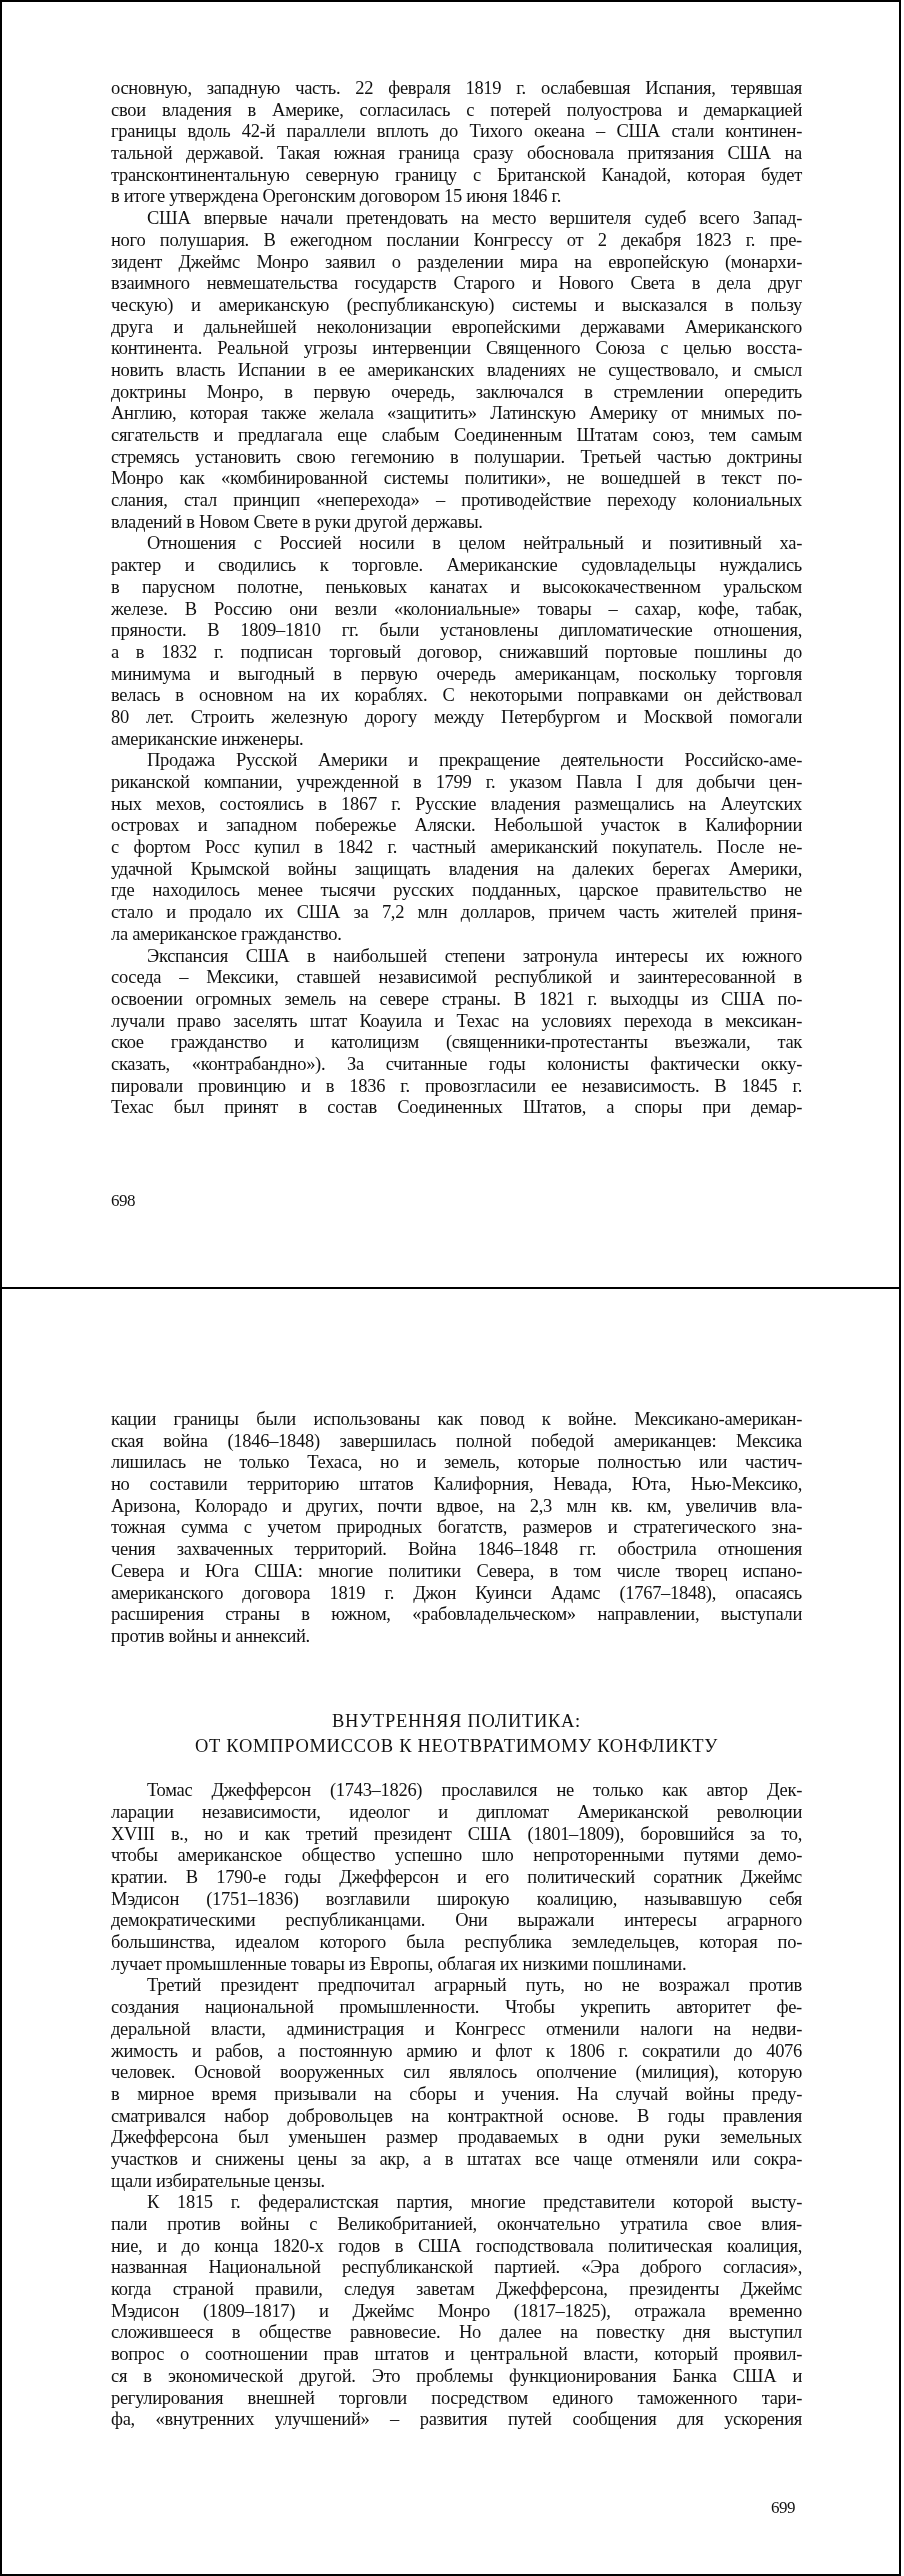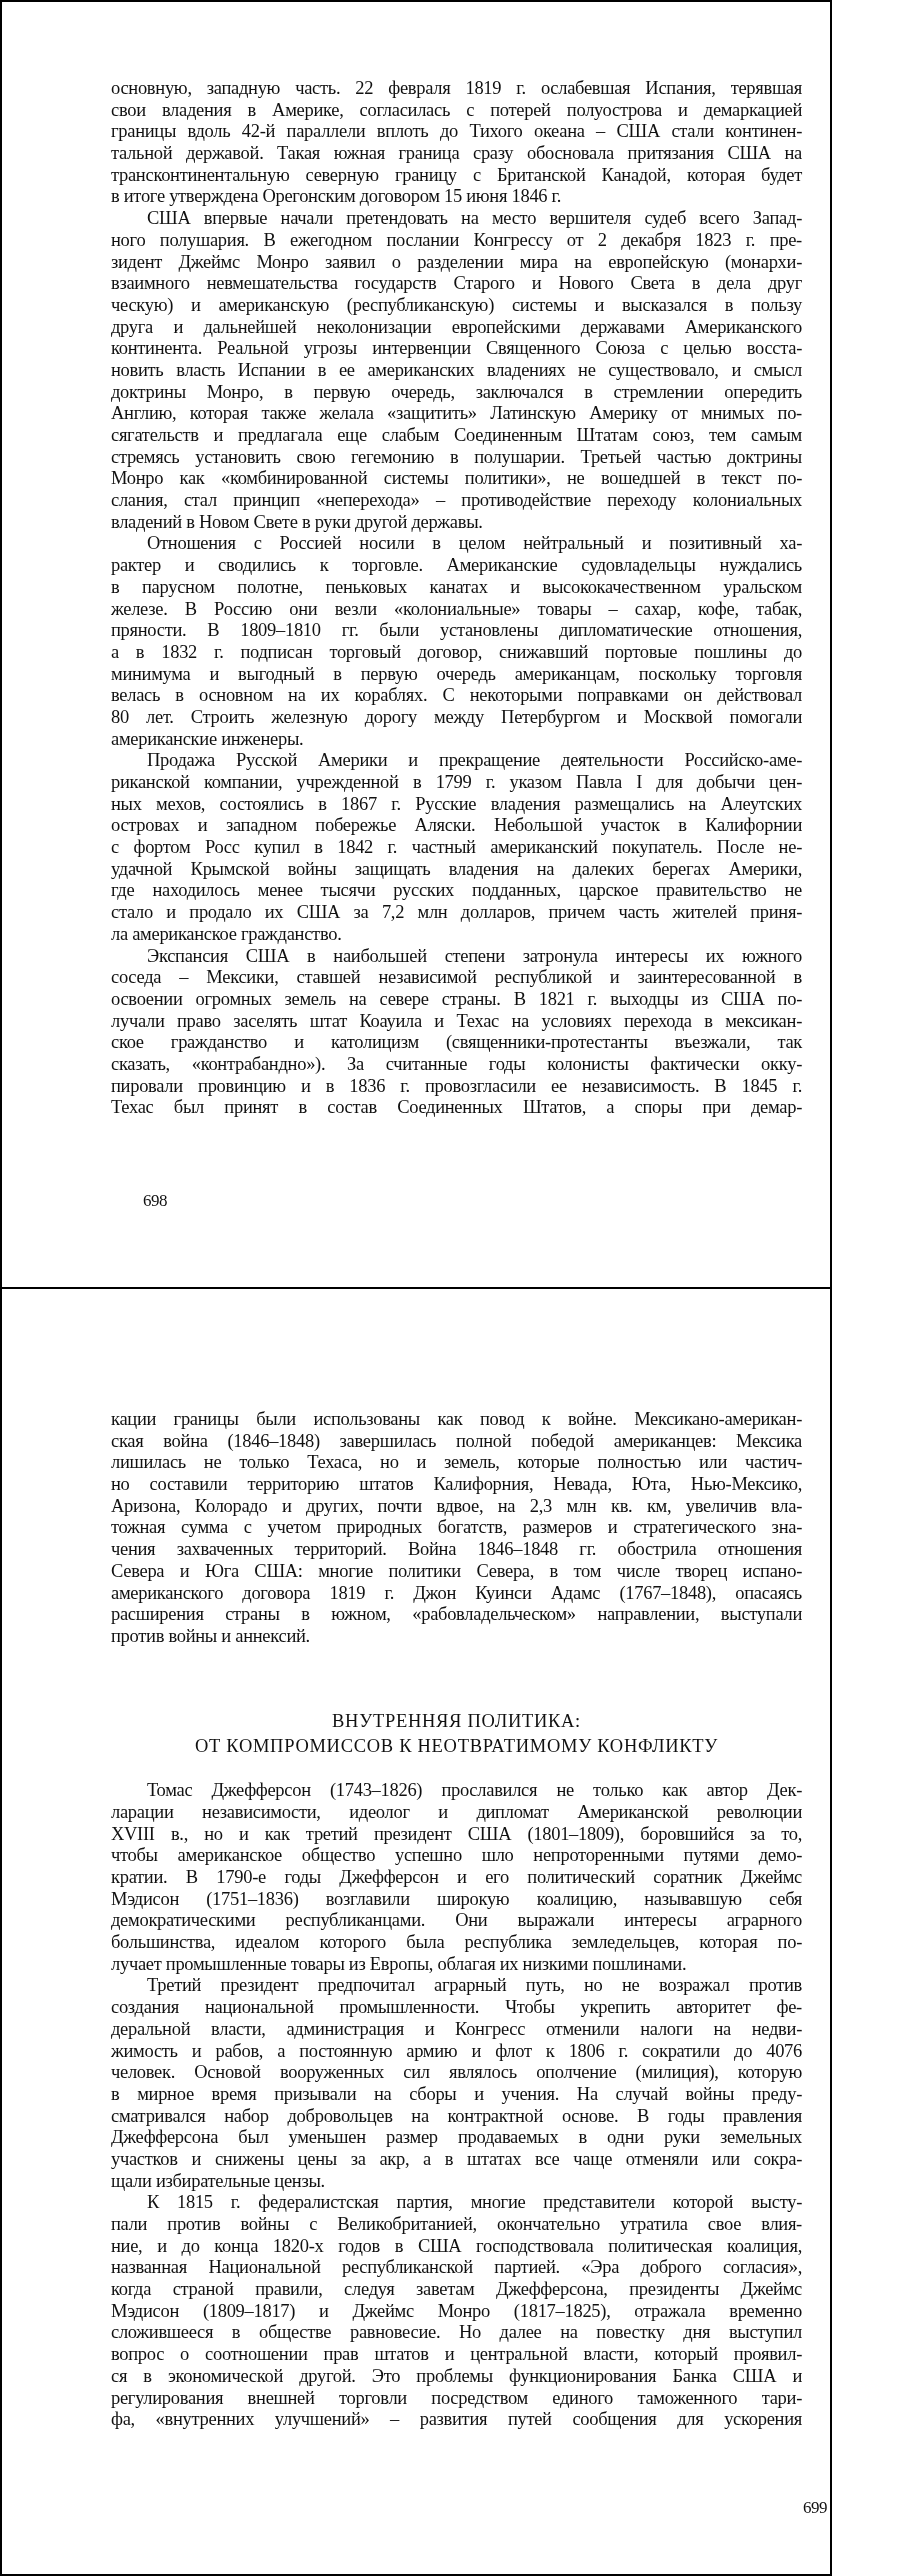--- a/index.html
+++ b/index.html
@@ -5,7 +5,7 @@
     html, body { margin: 0; padding: 0; background: #ffffff; }
     body { width: 904px; height: 2576px; position: relative; overflow: hidden; }
     .page {
-      position: absolute; left: 0; width: 832px;
+      position: absolute; left: 0; width: 901px;
       border-left: 2.7px solid #000; border-right: 2.7px solid #000;
       background: #fff; box-sizing: border-box;
     }

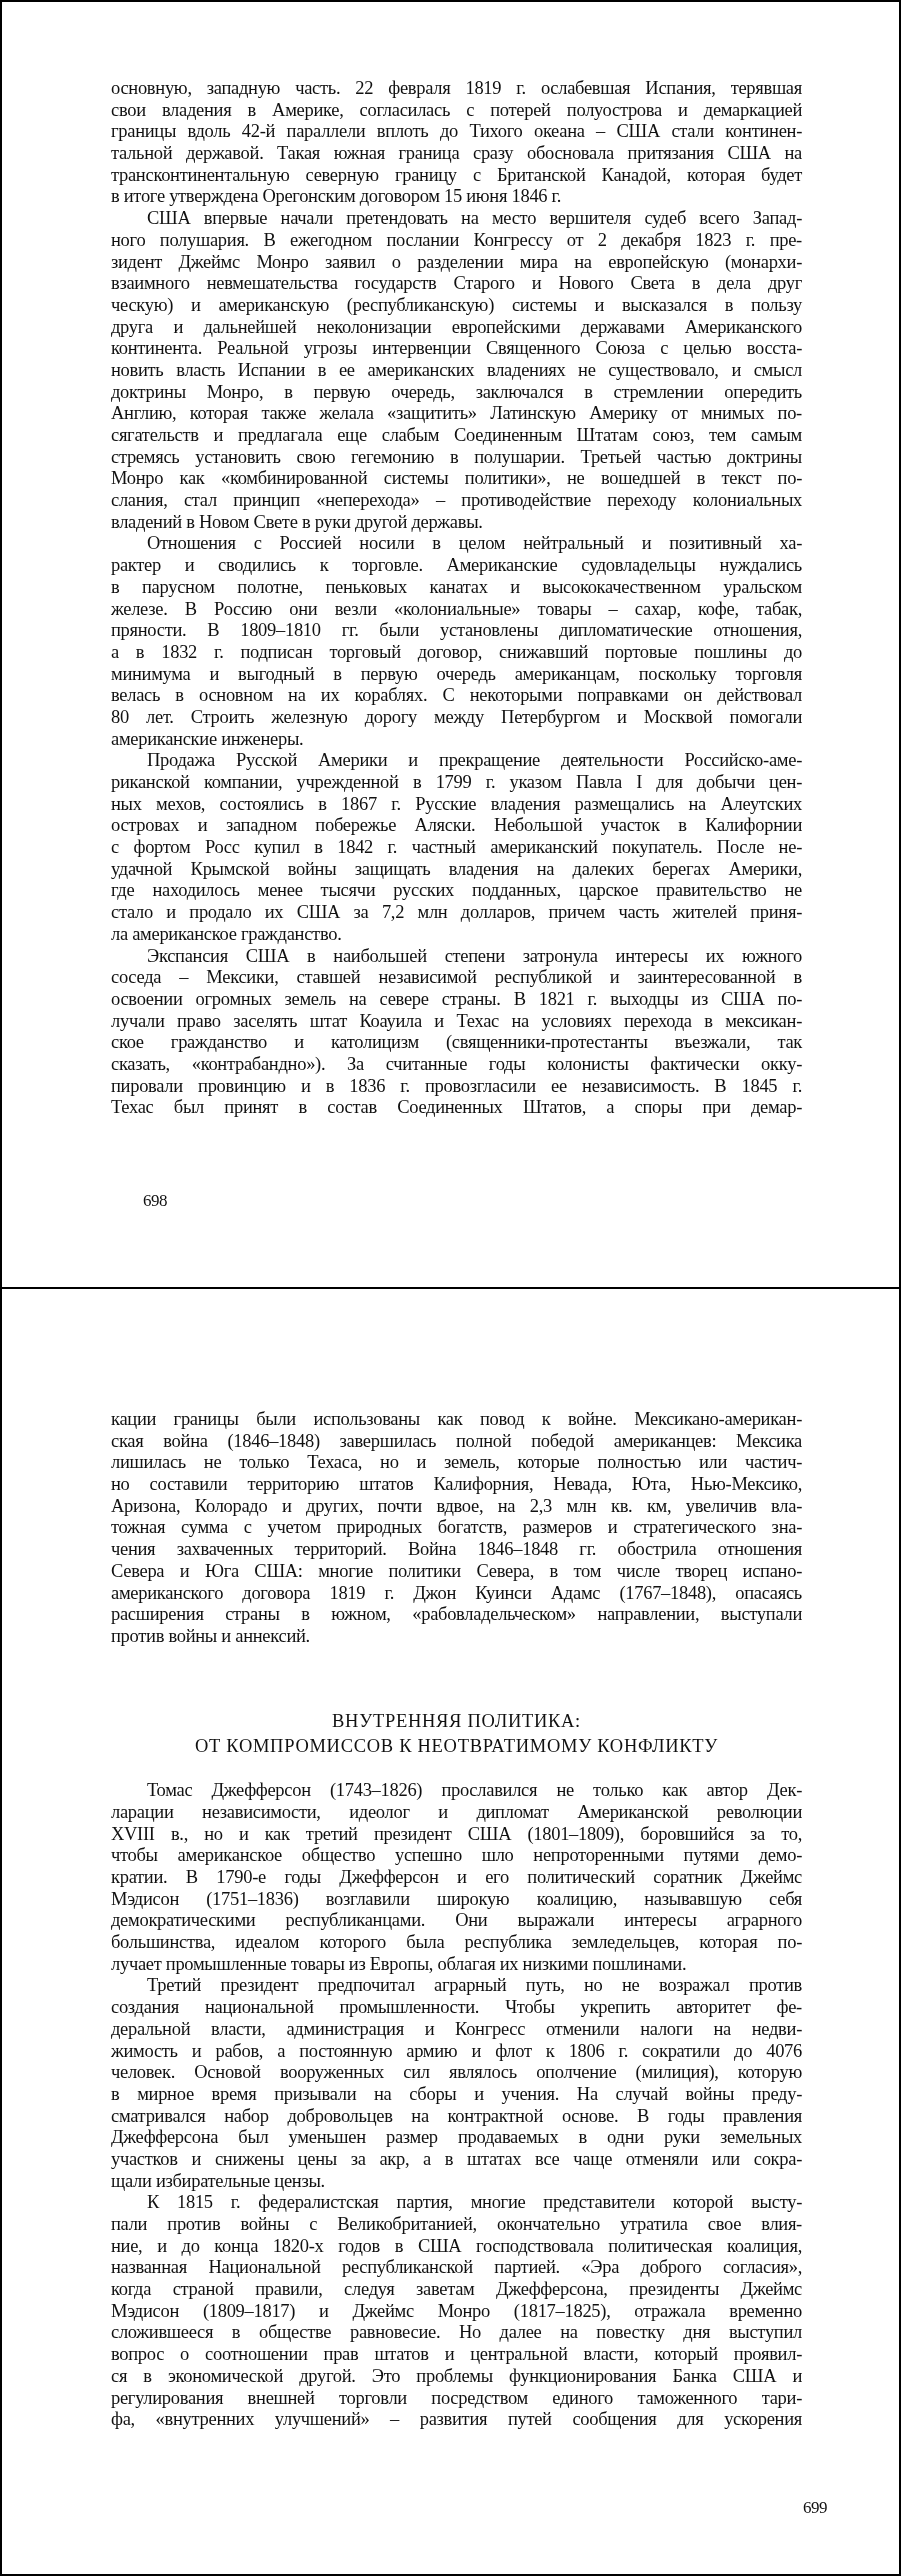--- a/index.html
+++ b/index.html
@@ -31,7 +31,7 @@
     .pagenum {
       position: absolute;
       font-family: "Liberation Serif", "DejaVu Serif", serif;
-      font-size: 17px; color: #111; letter-spacing: -0.5px; margin-left: 32px;
+      font-size: 17px; color: #111; letter-spacing: -0.5px;
     }
     #page-1 .pagenum { left: 109px; top: 1189px; }
     #page-2 .pagenum { left: 769px; top: 1209px; text-align: right; }

